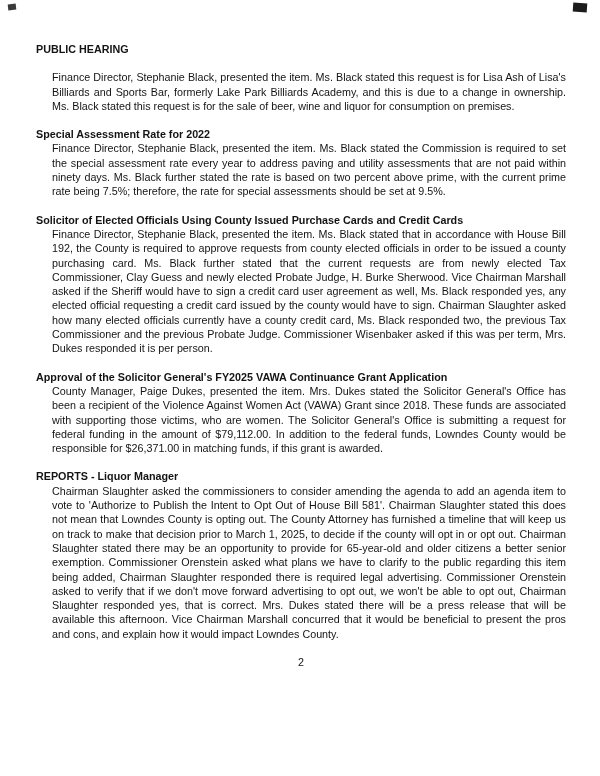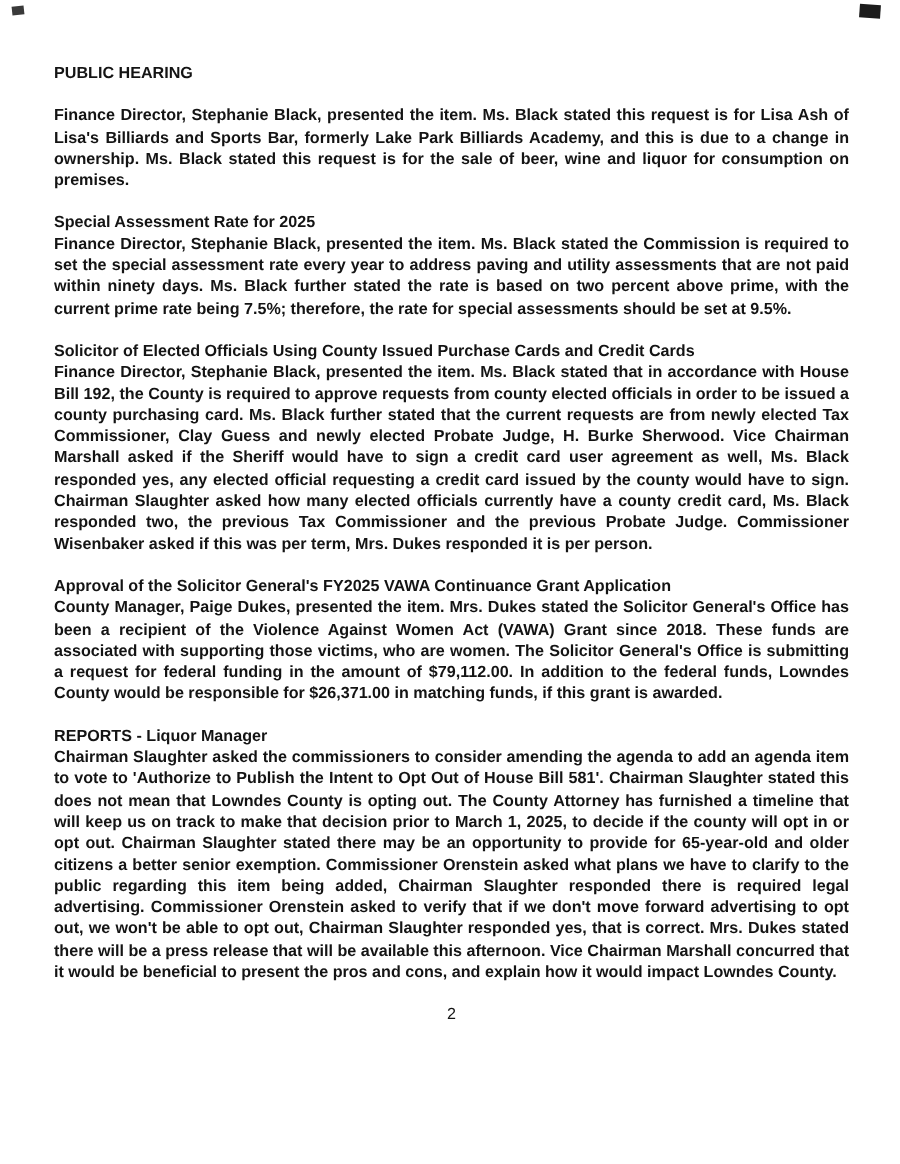--- a/index.html
+++ b/index.html
@@ -23,8 +23,9 @@
   .block { margin: 0 0 14px 0; }
   .heading, .title { font-weight: 700; }
   .body {
-    font-weight: 700;
+    font-weight: 400;
     text-align: justify;
+    margin-left: 16px;
   }
   .page-number {
     text-align: center;

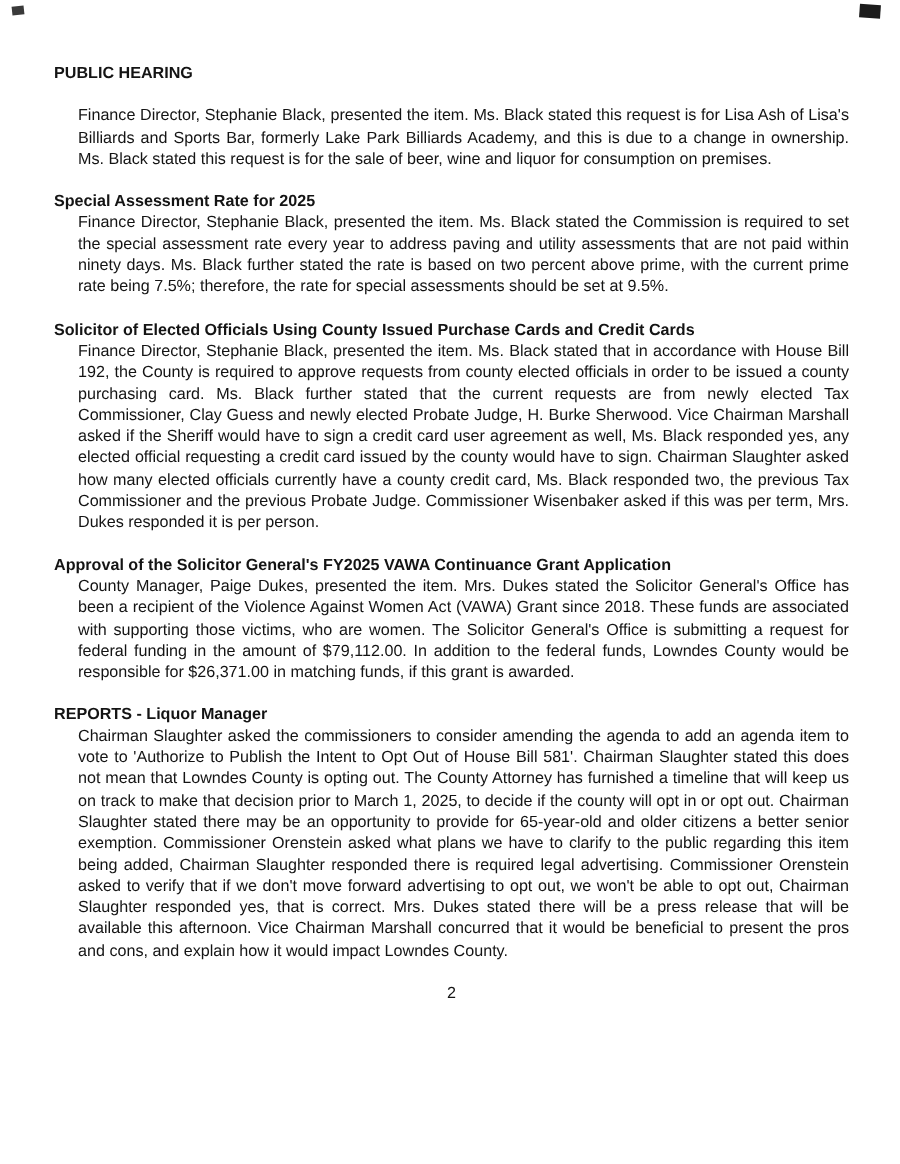--- a/index.html
+++ b/index.html
@@ -63,7 +63,7 @@
 
 
   <div class="block item">
-    <div class="title">Special Assessment Rate for 2025</div>
+    <div class="title">Special Assessment Rate for 2022</div>
     <div class="body">Finance Director, Stephanie Black, presented the item. Ms. Black stated the Commission is required to set the special assessment rate every year to address paving and utility assessments that are not paid within ninety days. Ms. Black further stated the rate is based on two percent above prime, with the current prime rate being 7.5%; therefore, the rate for special assessments should be set at 9.5%.</div>
   </div>
 

